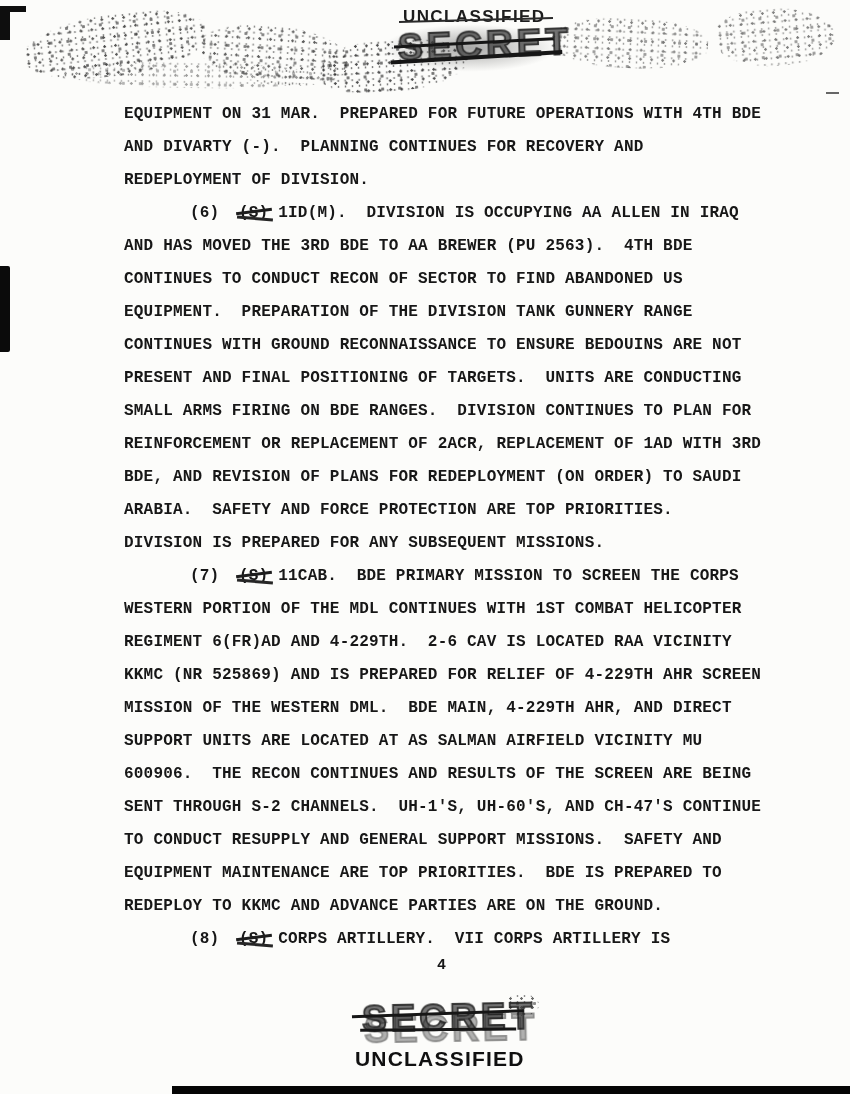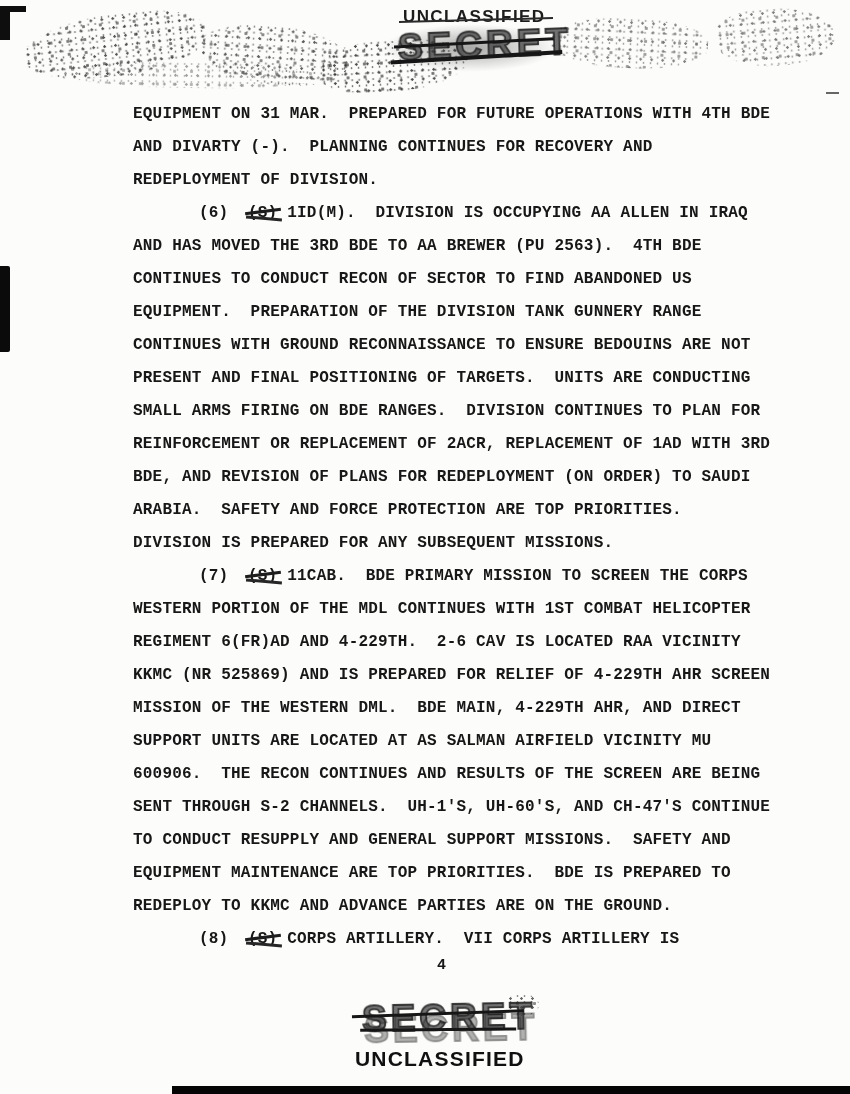--- a/index.html
+++ b/index.html
@@ -15,7 +15,7 @@
 
   
   .doc-body {
-    position: absolute; left: 133px; top: 98px; width: 680px;
+    position: absolute; left: 124px; top: 98px; width: 680px;
     font-family: "Liberation Mono", "DejaVu Sans Mono", monospace;
     font-size: 16px; font-weight: bold; line-height: 33px;
     letter-spacing: 0.2px; color: #171717; white-space: pre;

